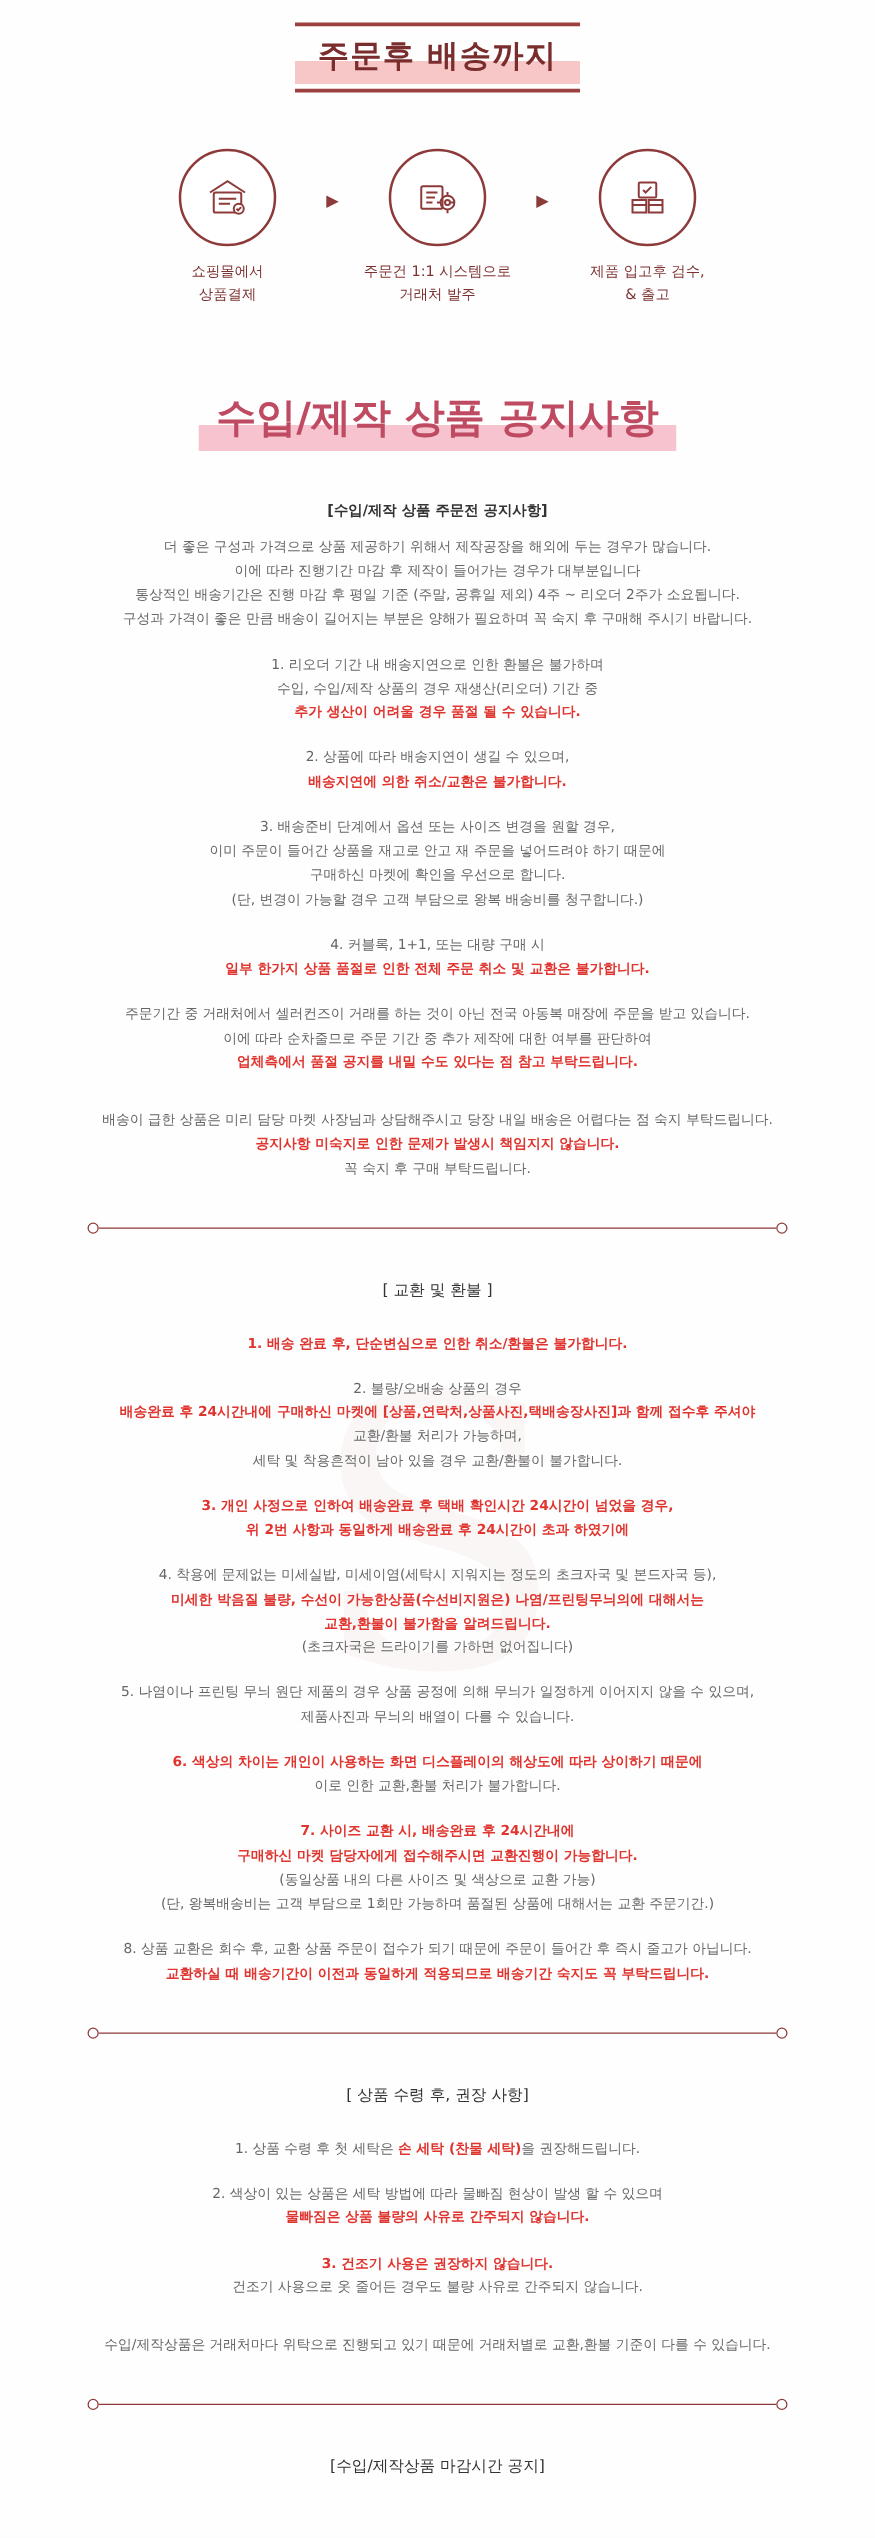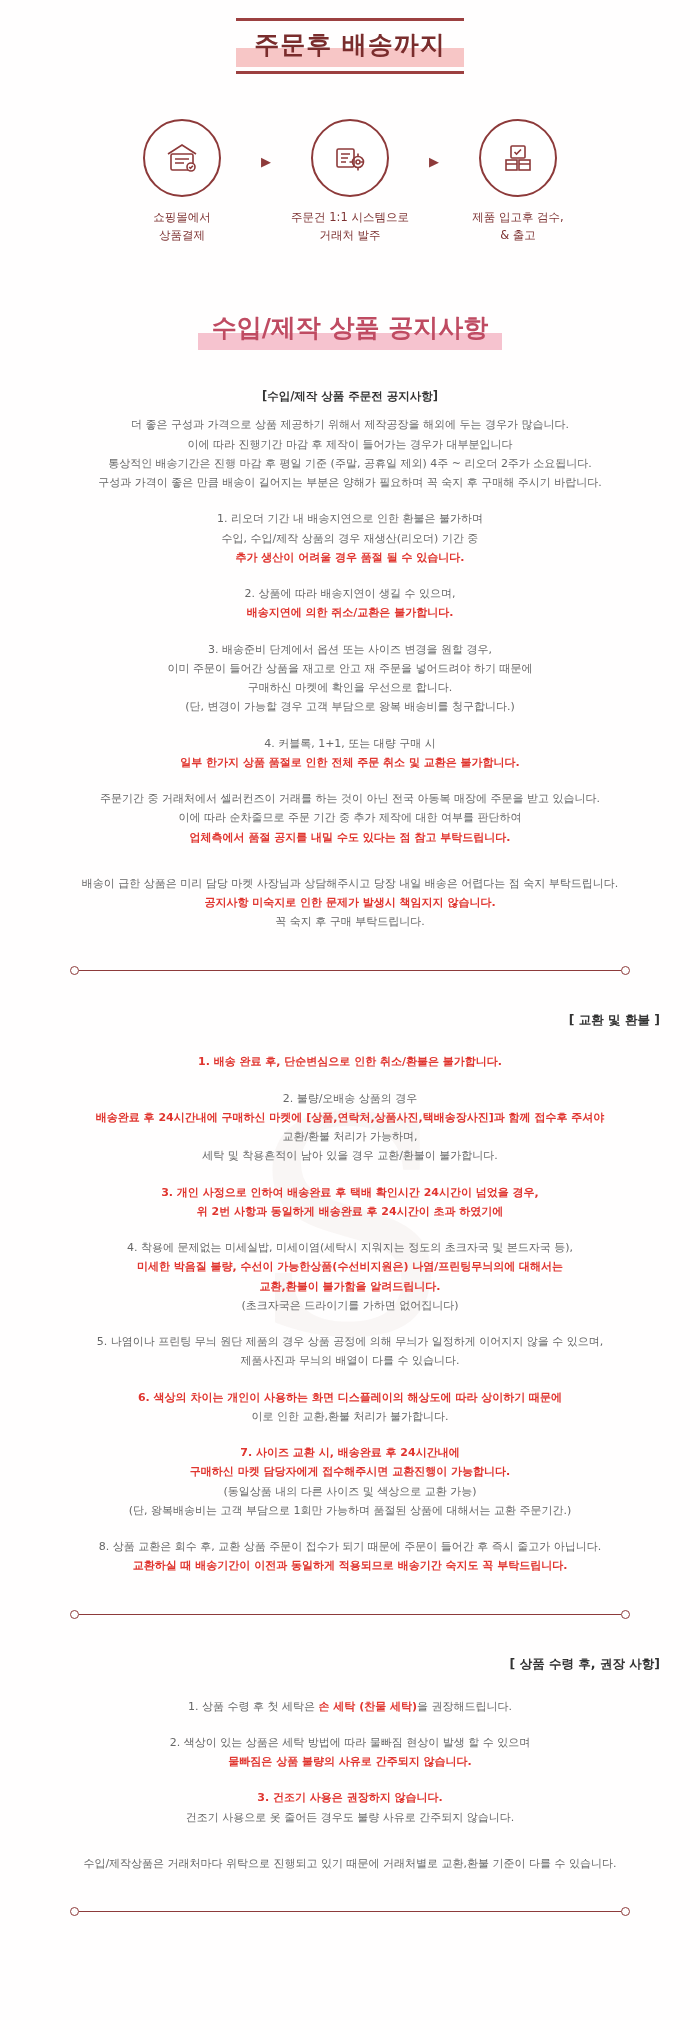--- a/index.html
+++ b/index.html
@@ -53,7 +53,7 @@
   .sec-title-wrap{text-align:center;margin-top:62px;}
   .sec-title{
     display:inline-block;
-    font-size:25px;font-weight:bold;color:#bf4b62;
+    font-size:32px;font-weight:bold;color:#bf4b62;
     padding:0 14px 2px;
     background:linear-gradient(transparent 58%, #f6c3cf 58%, #f6c3cf 95%, transparent 95%);
   }

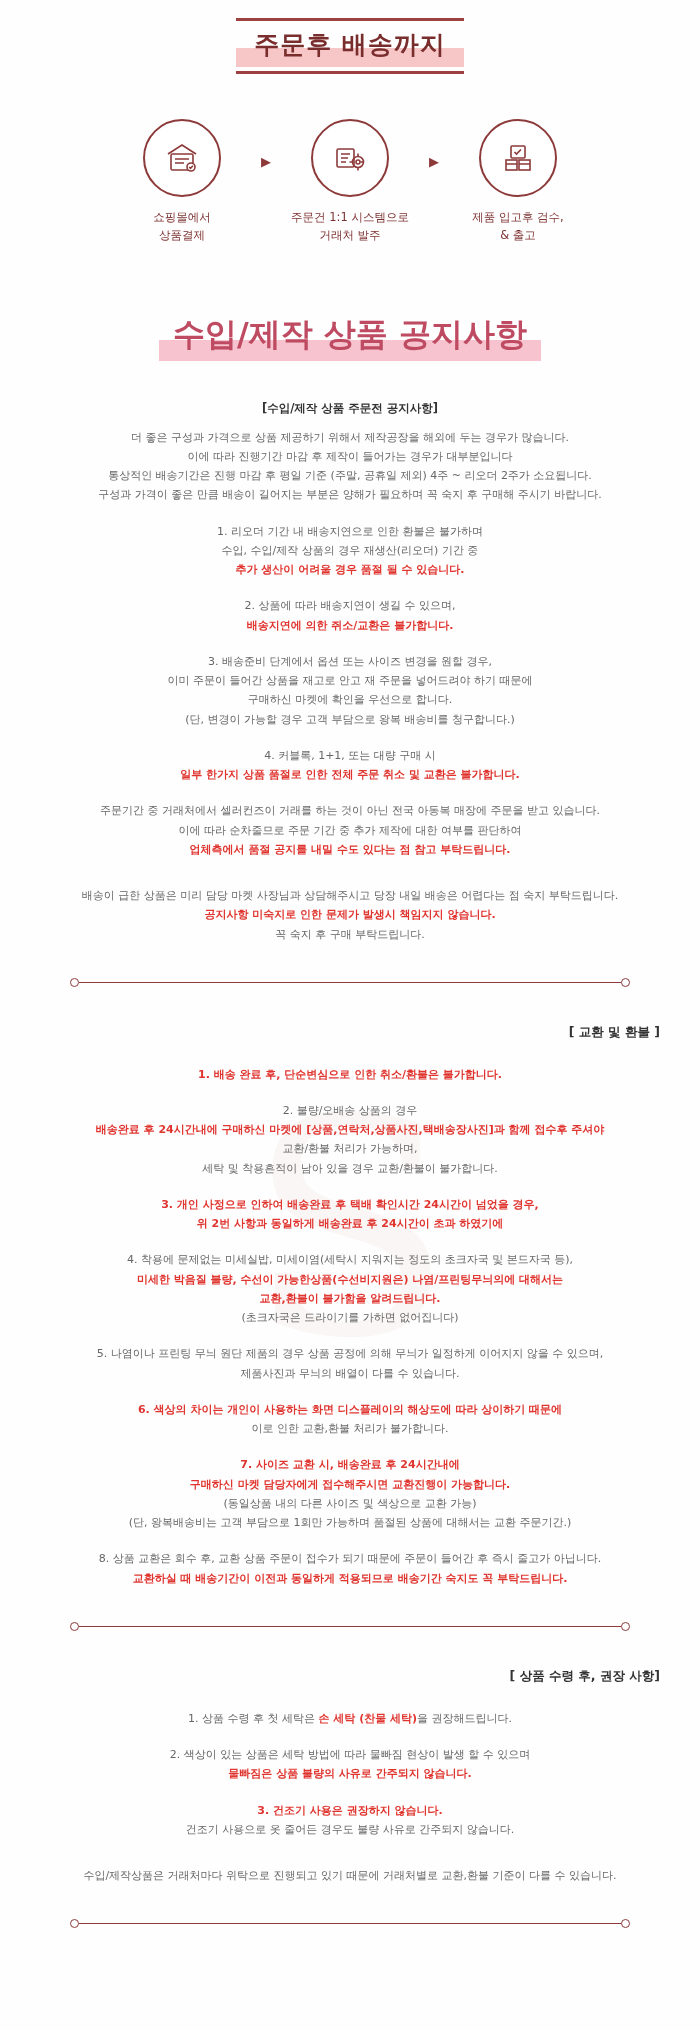--- a/index.html
+++ b/index.html
@@ -78,7 +78,7 @@
   }
 
   .sub-head{
-    text-align:right;font-weight:bold;color:#333;font-size:12.5px;margin:4px 0 22px;
+    text-align:center;font-weight:normal;color:#333;font-size:12.5px;margin:4px 0 22px;
   }
 </style>
 </head>

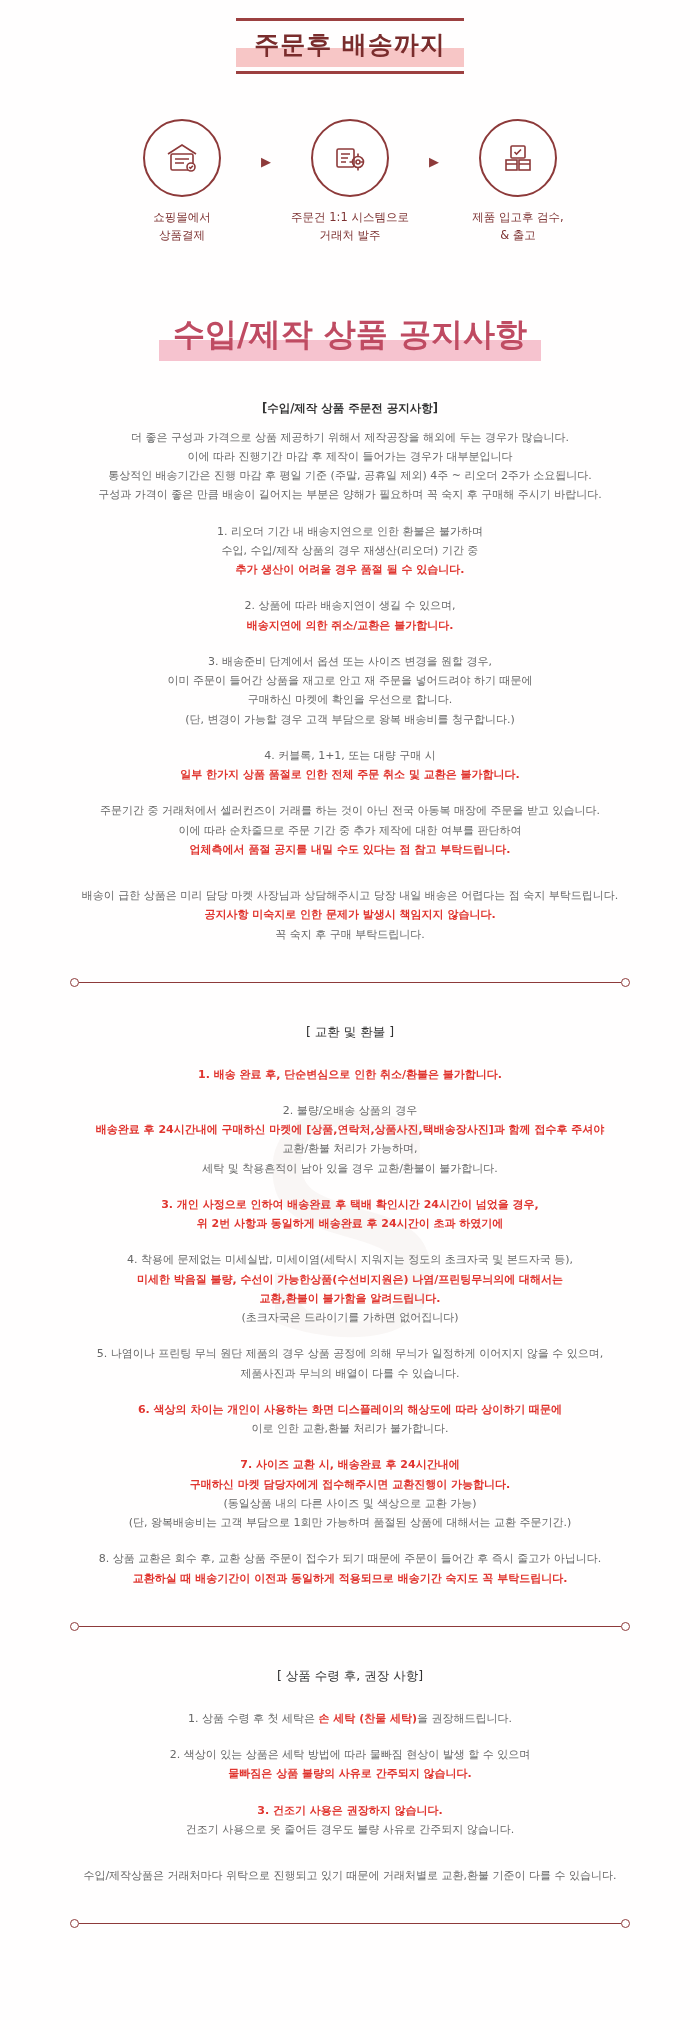--- a/index.html
+++ b/index.html
@@ -275,6 +275,10 @@
         <span class="dot"></span>
     </div>
 
+    <div class="block" style="margin-top:26px;">
+      <div class="sub-head">[수입/제작상품 마감시간 공지]</div>
+
+    </div>
 
   </div>
 </div>

